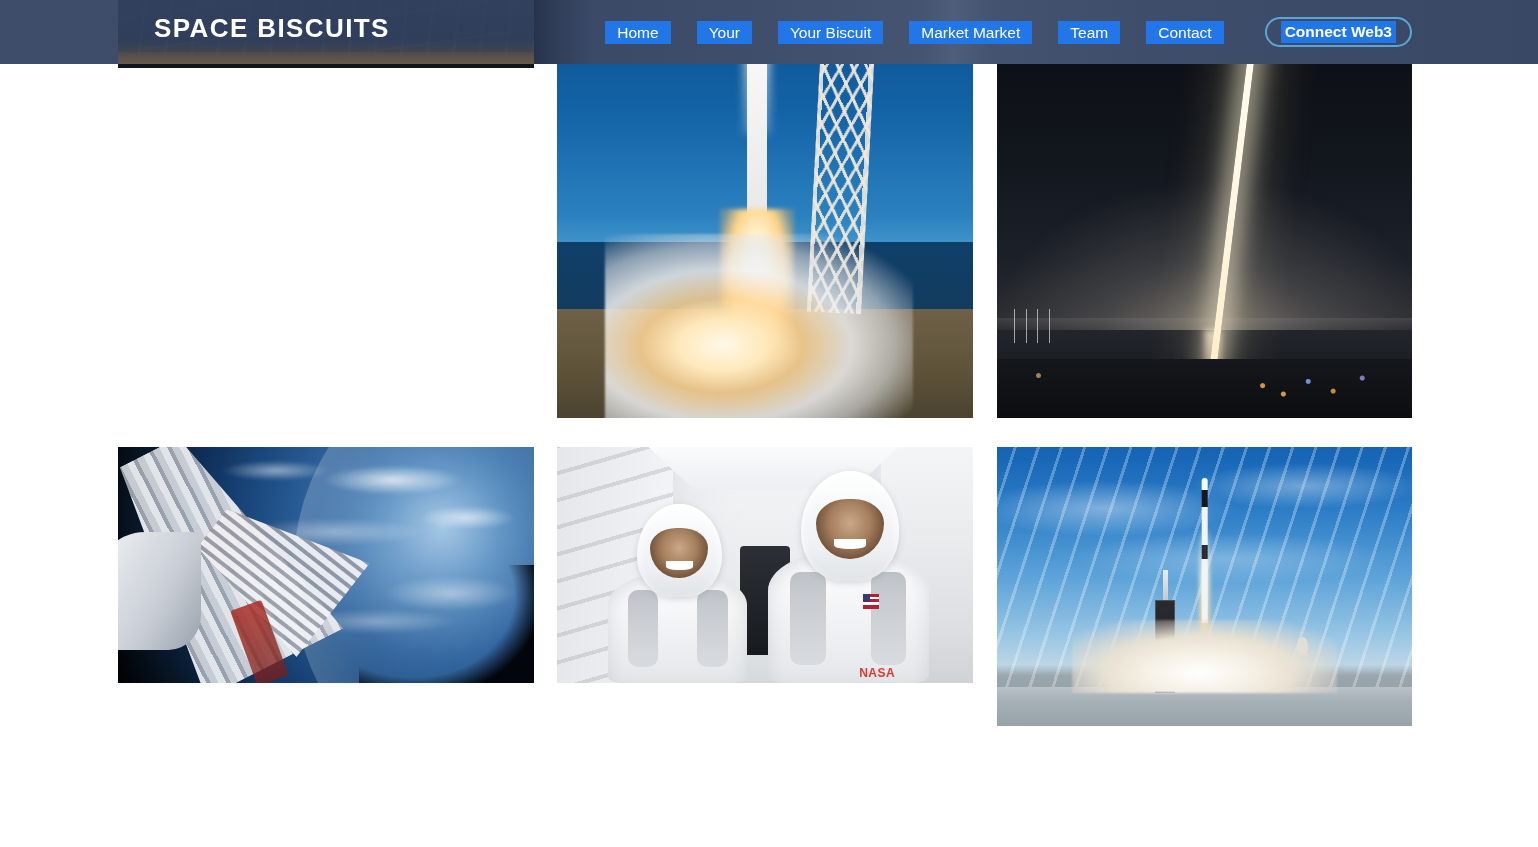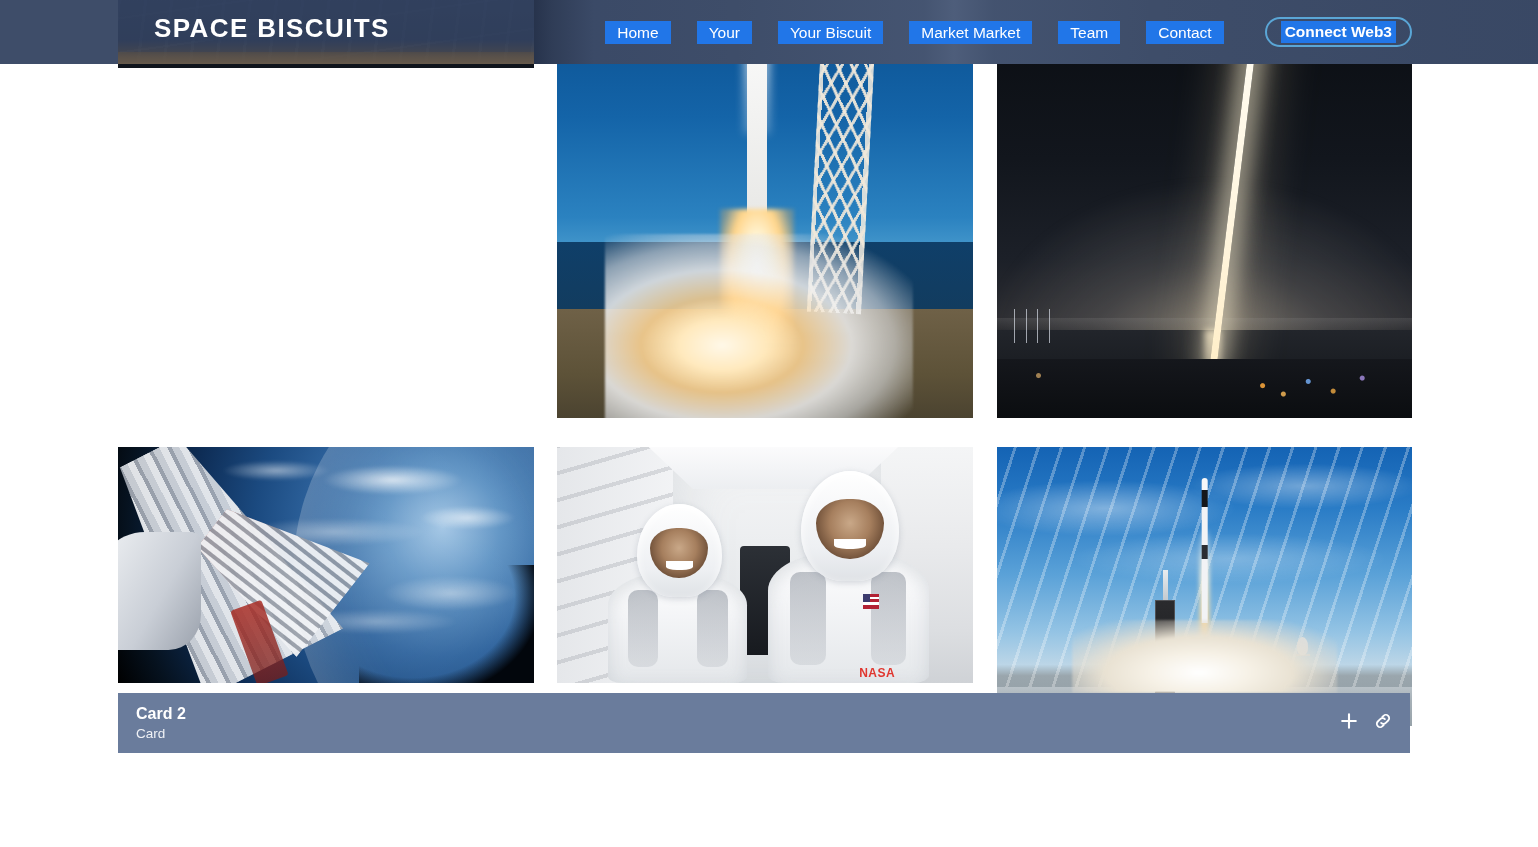--- a/index.html
+++ b/index.html
@@ -361,25 +361,6 @@
     </div>
   </div>
 
-  <div class="card-overlay">
-    <div class="card-text">
-      <div class="card-title">Card 2</div>
-      <div class="card-sub">Card</div>
-    </div>
-    <div class="card-actions">
-      <div class="act-icon" title="Add">
-        <svg width="20" height="20" viewBox="0 0 20 20" aria-hidden="true">
-          <path d="M10 3.2 V16.8 M3.2 10 H16.8" stroke="#ffffff" stroke-width="2.1" stroke-linecap="round"></path>
-        </svg>
-      </div>
-      <div class="act-icon" title="Link">
-        <svg width="20" height="20" viewBox="0 0 20 20" aria-hidden="true">
-          <path d="M8.1 11.9a3.3 3.3 0 0 0 4.7 0l2.4-2.4a3.3 3.3 0 0 0-4.7-4.7l-1.2 1.2" fill="none" stroke="#ffffff" stroke-width="1.8" stroke-linecap="round"></path>
-          <path d="M11.9 8.1a3.3 3.3 0 0 0-4.7 0l-2.4 2.4a3.3 3.3 0 0 0 4.7 4.7l1.2-1.2" fill="none" stroke="#ffffff" stroke-width="1.8" stroke-linecap="round"></path>
-        </svg>
-      </div>
-    </div>
-  </div>
 
   <div class="header">
     <div class="header-photo"></div>

